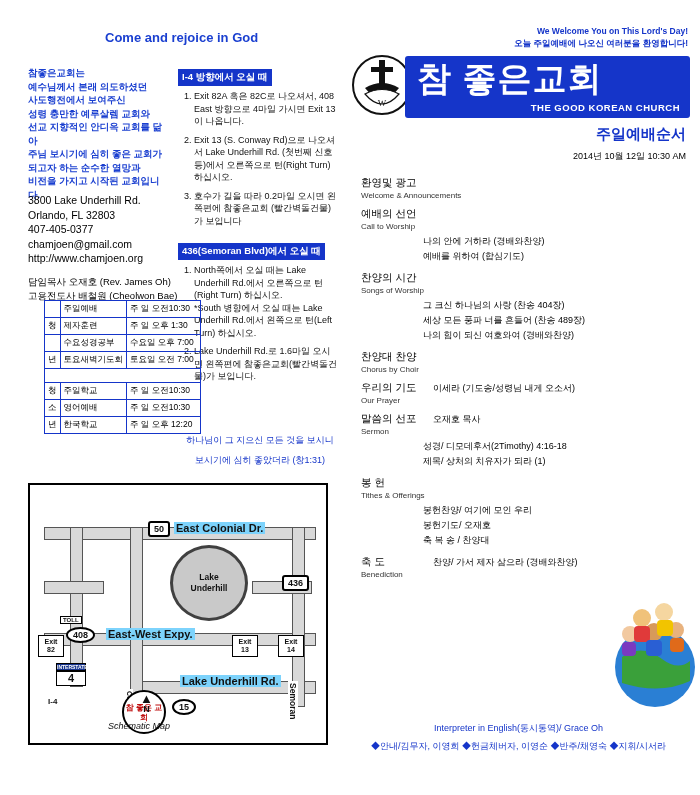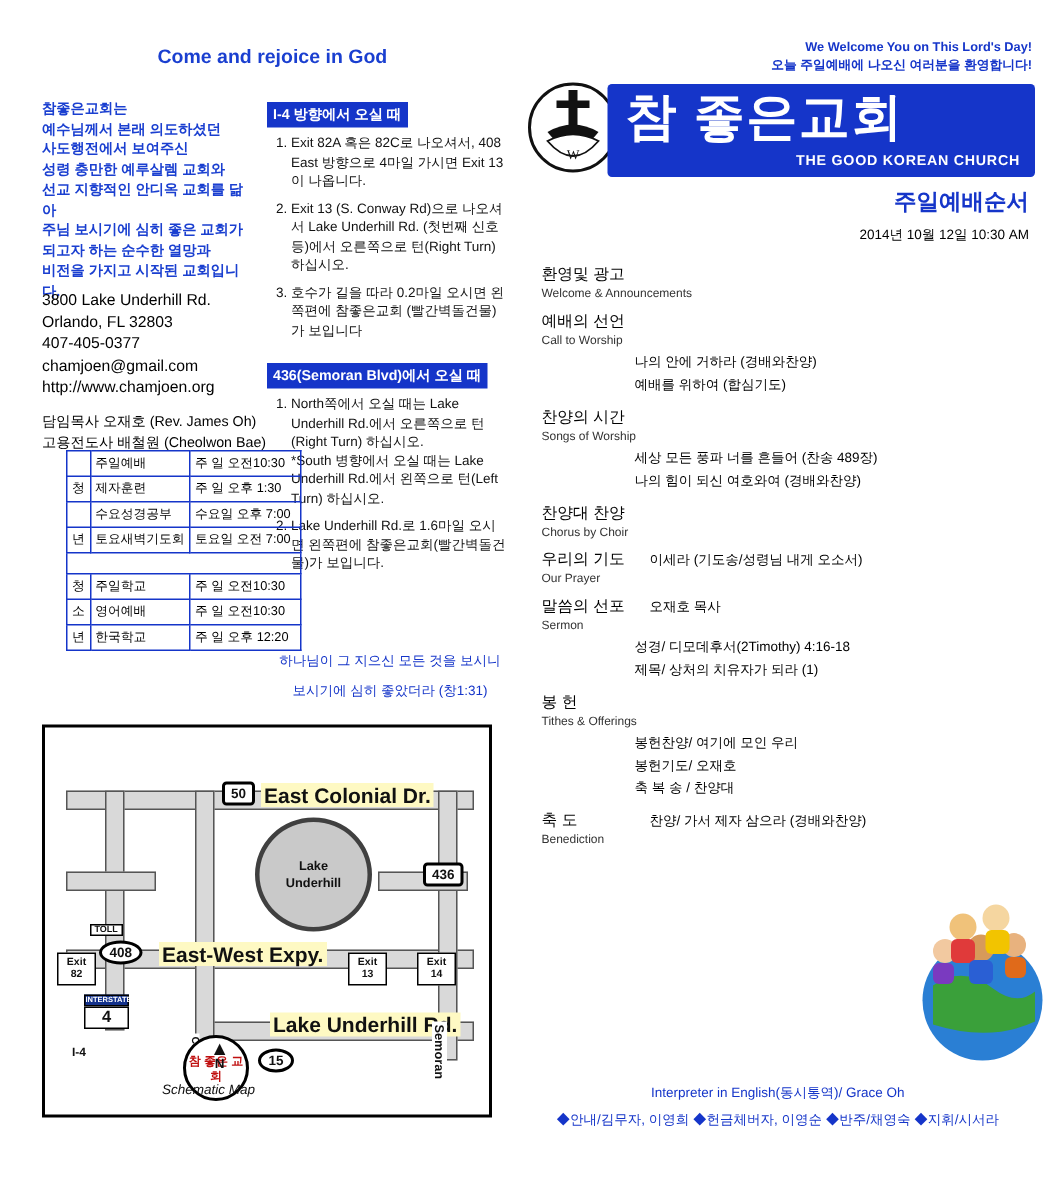--- a/index.html
+++ b/index.html
@@ -352,6 +352,7 @@
         <div class="kr">찬양의 시간</div>
         <div class="en">Songs of Worship</div>
         <div class="lines">
+          <div class="line">그 크신 하나님의 사랑 (찬송 404장)</div>
           <div class="line">세상 모든 풍파 너를 흔들어 (찬송 489장)</div>
           <div class="line">나의 힘이 되신 여호와여 (경배와찬양)</div>
         </div>

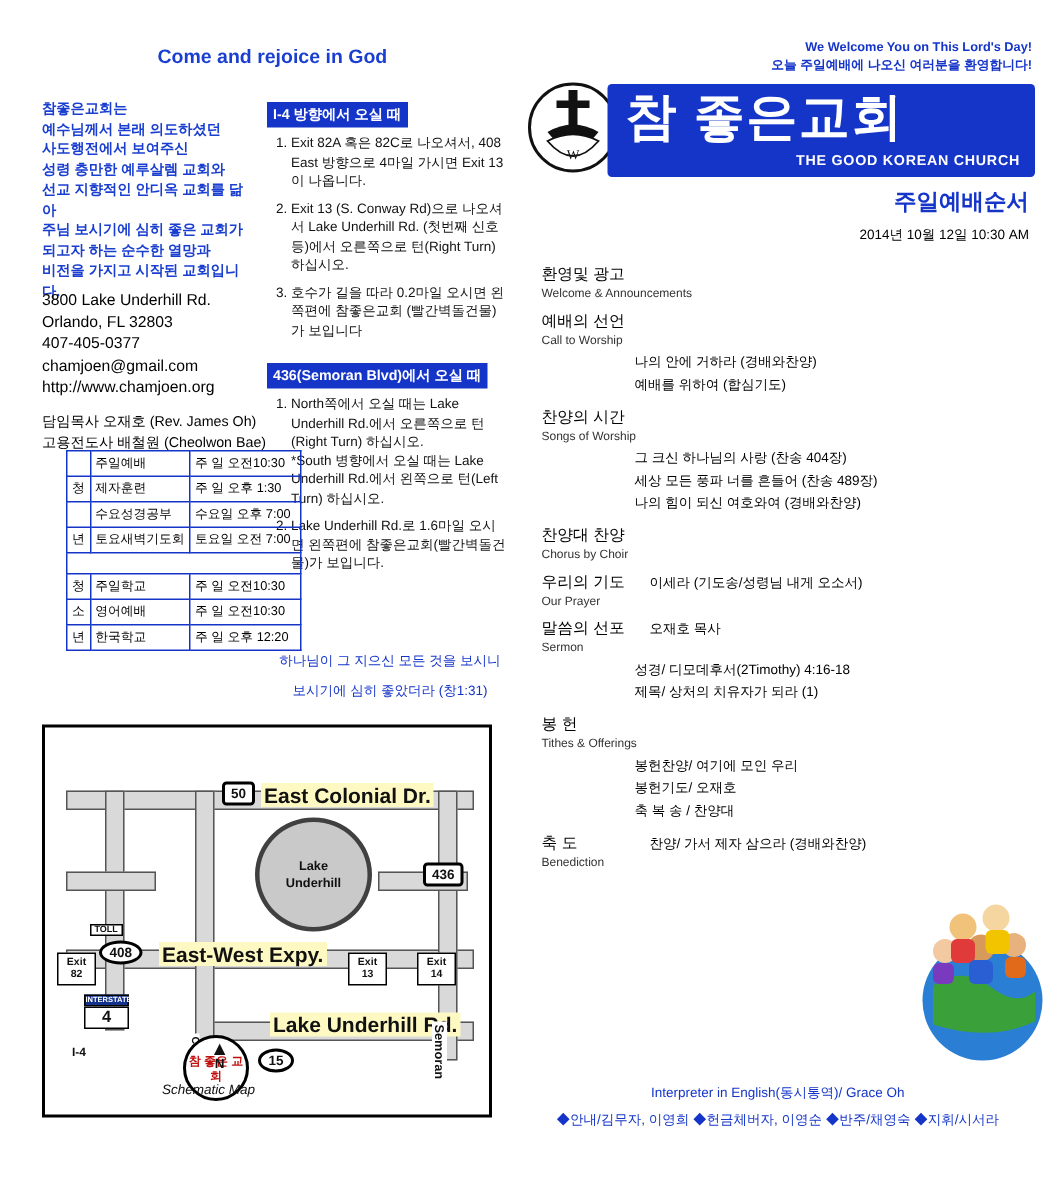--- a/index.html
+++ b/index.html
@@ -89,7 +89,7 @@
     background:#fff; border:1.5px solid #000; font-size:7px; font-weight:bold;
     text-align:center; line-height:8px; padding:2px 2px; width:26px;
   }
-  .mlabel { font-size:14px; font-weight:bold; background:#fef9c3; padding:0 2px; }
+  .mlabel { font-size:11px; font-weight:bold; background:#7dd3fc; padding:0 2px; }
   .mlabel-v {
     font-size:8.5px; font-weight:bold; background:#fff;
     writing-mode:vertical-rl; text-orientation:mixed; padding:2px 0;

